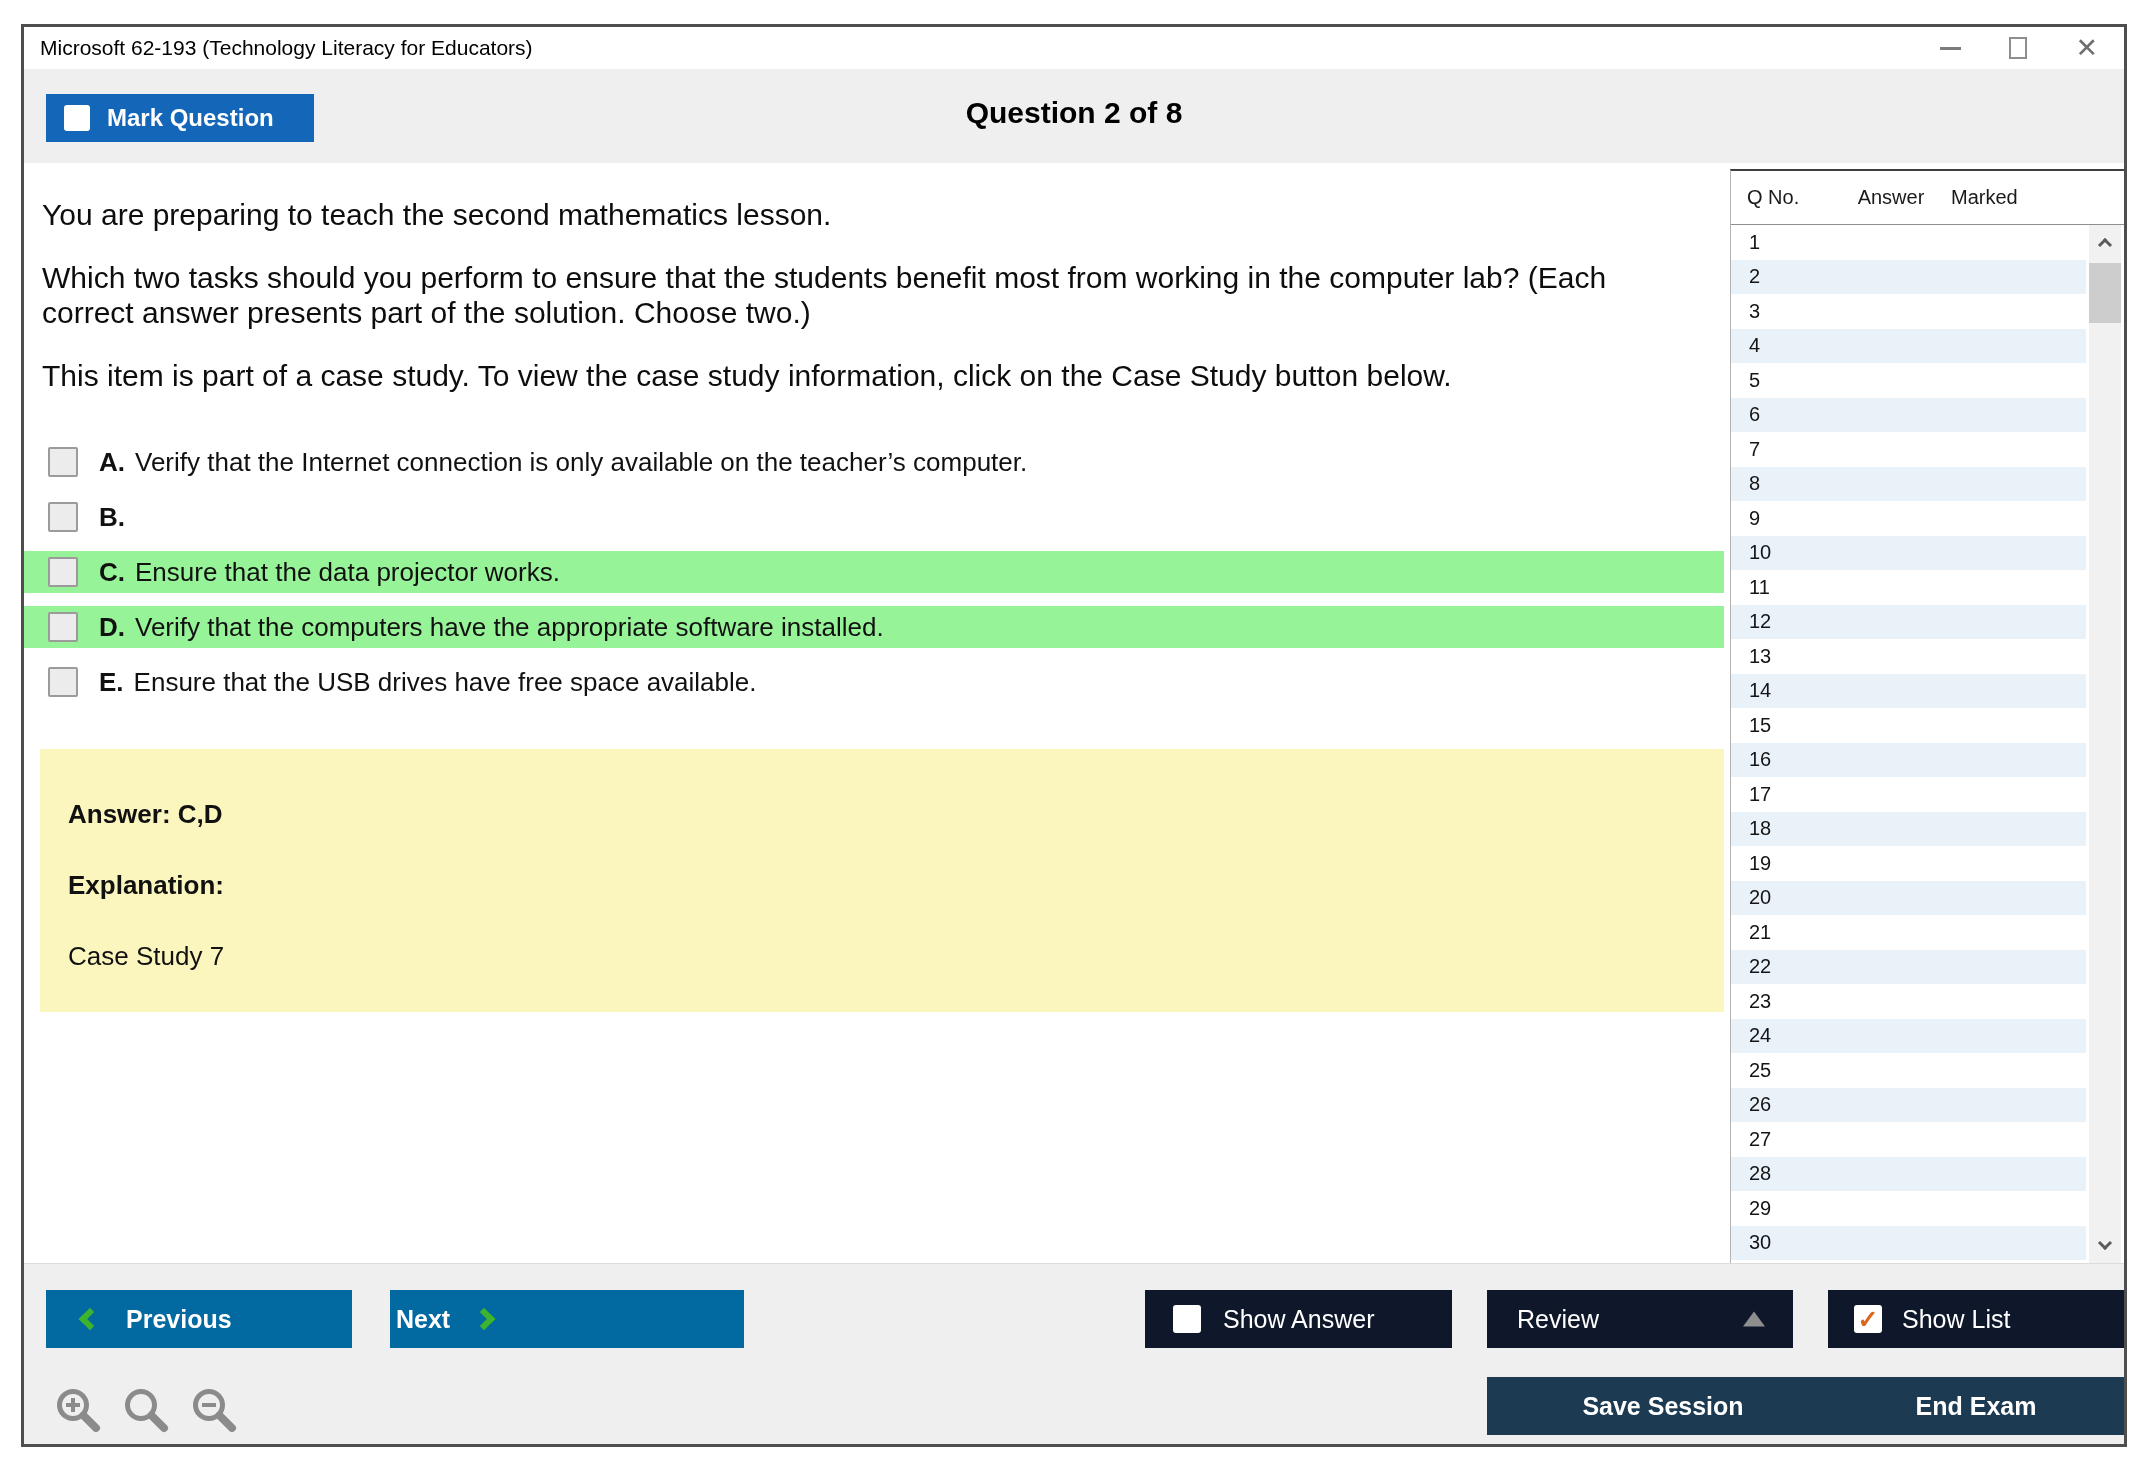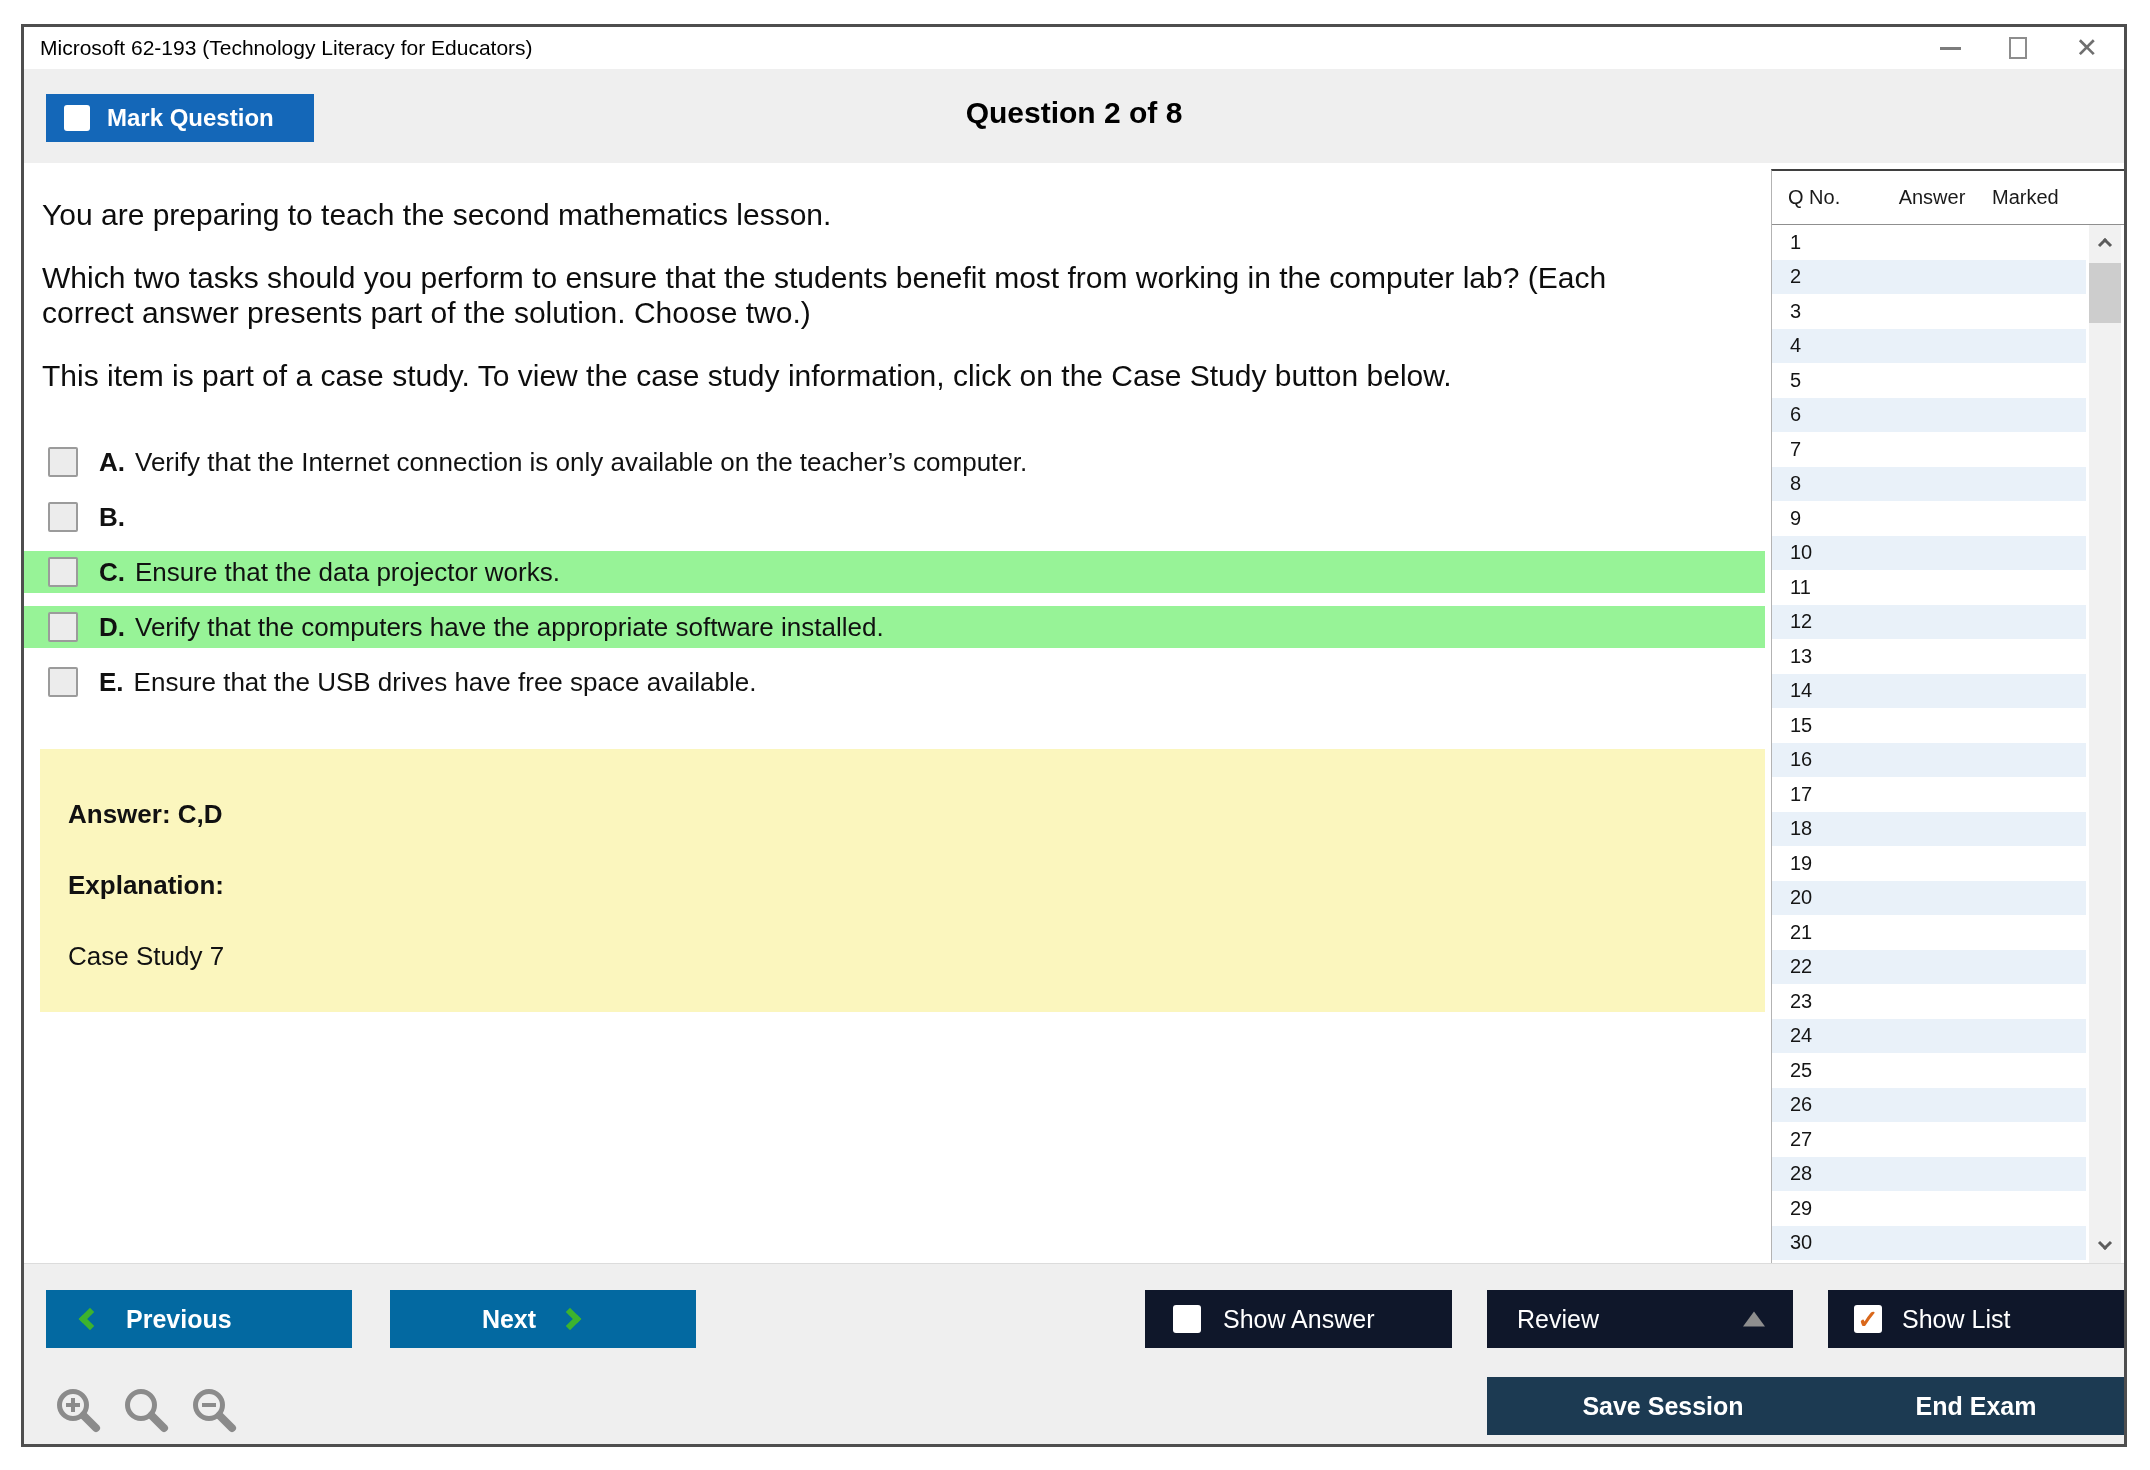--- a/index.html
+++ b/index.html
@@ -43,7 +43,7 @@
   .bold { font-weight:bold; }
   
   .sidebar {
-    width:353px; flex:0 0 auto; margin-top:6px; background:#fff;
+    width:394px; flex:0 0 auto; margin-top:6px; background:#fff;
     border-top:2px solid #3f3f3f; border-left:1px solid #b3b3b3;
     display:flex; flex-direction:column;
   }

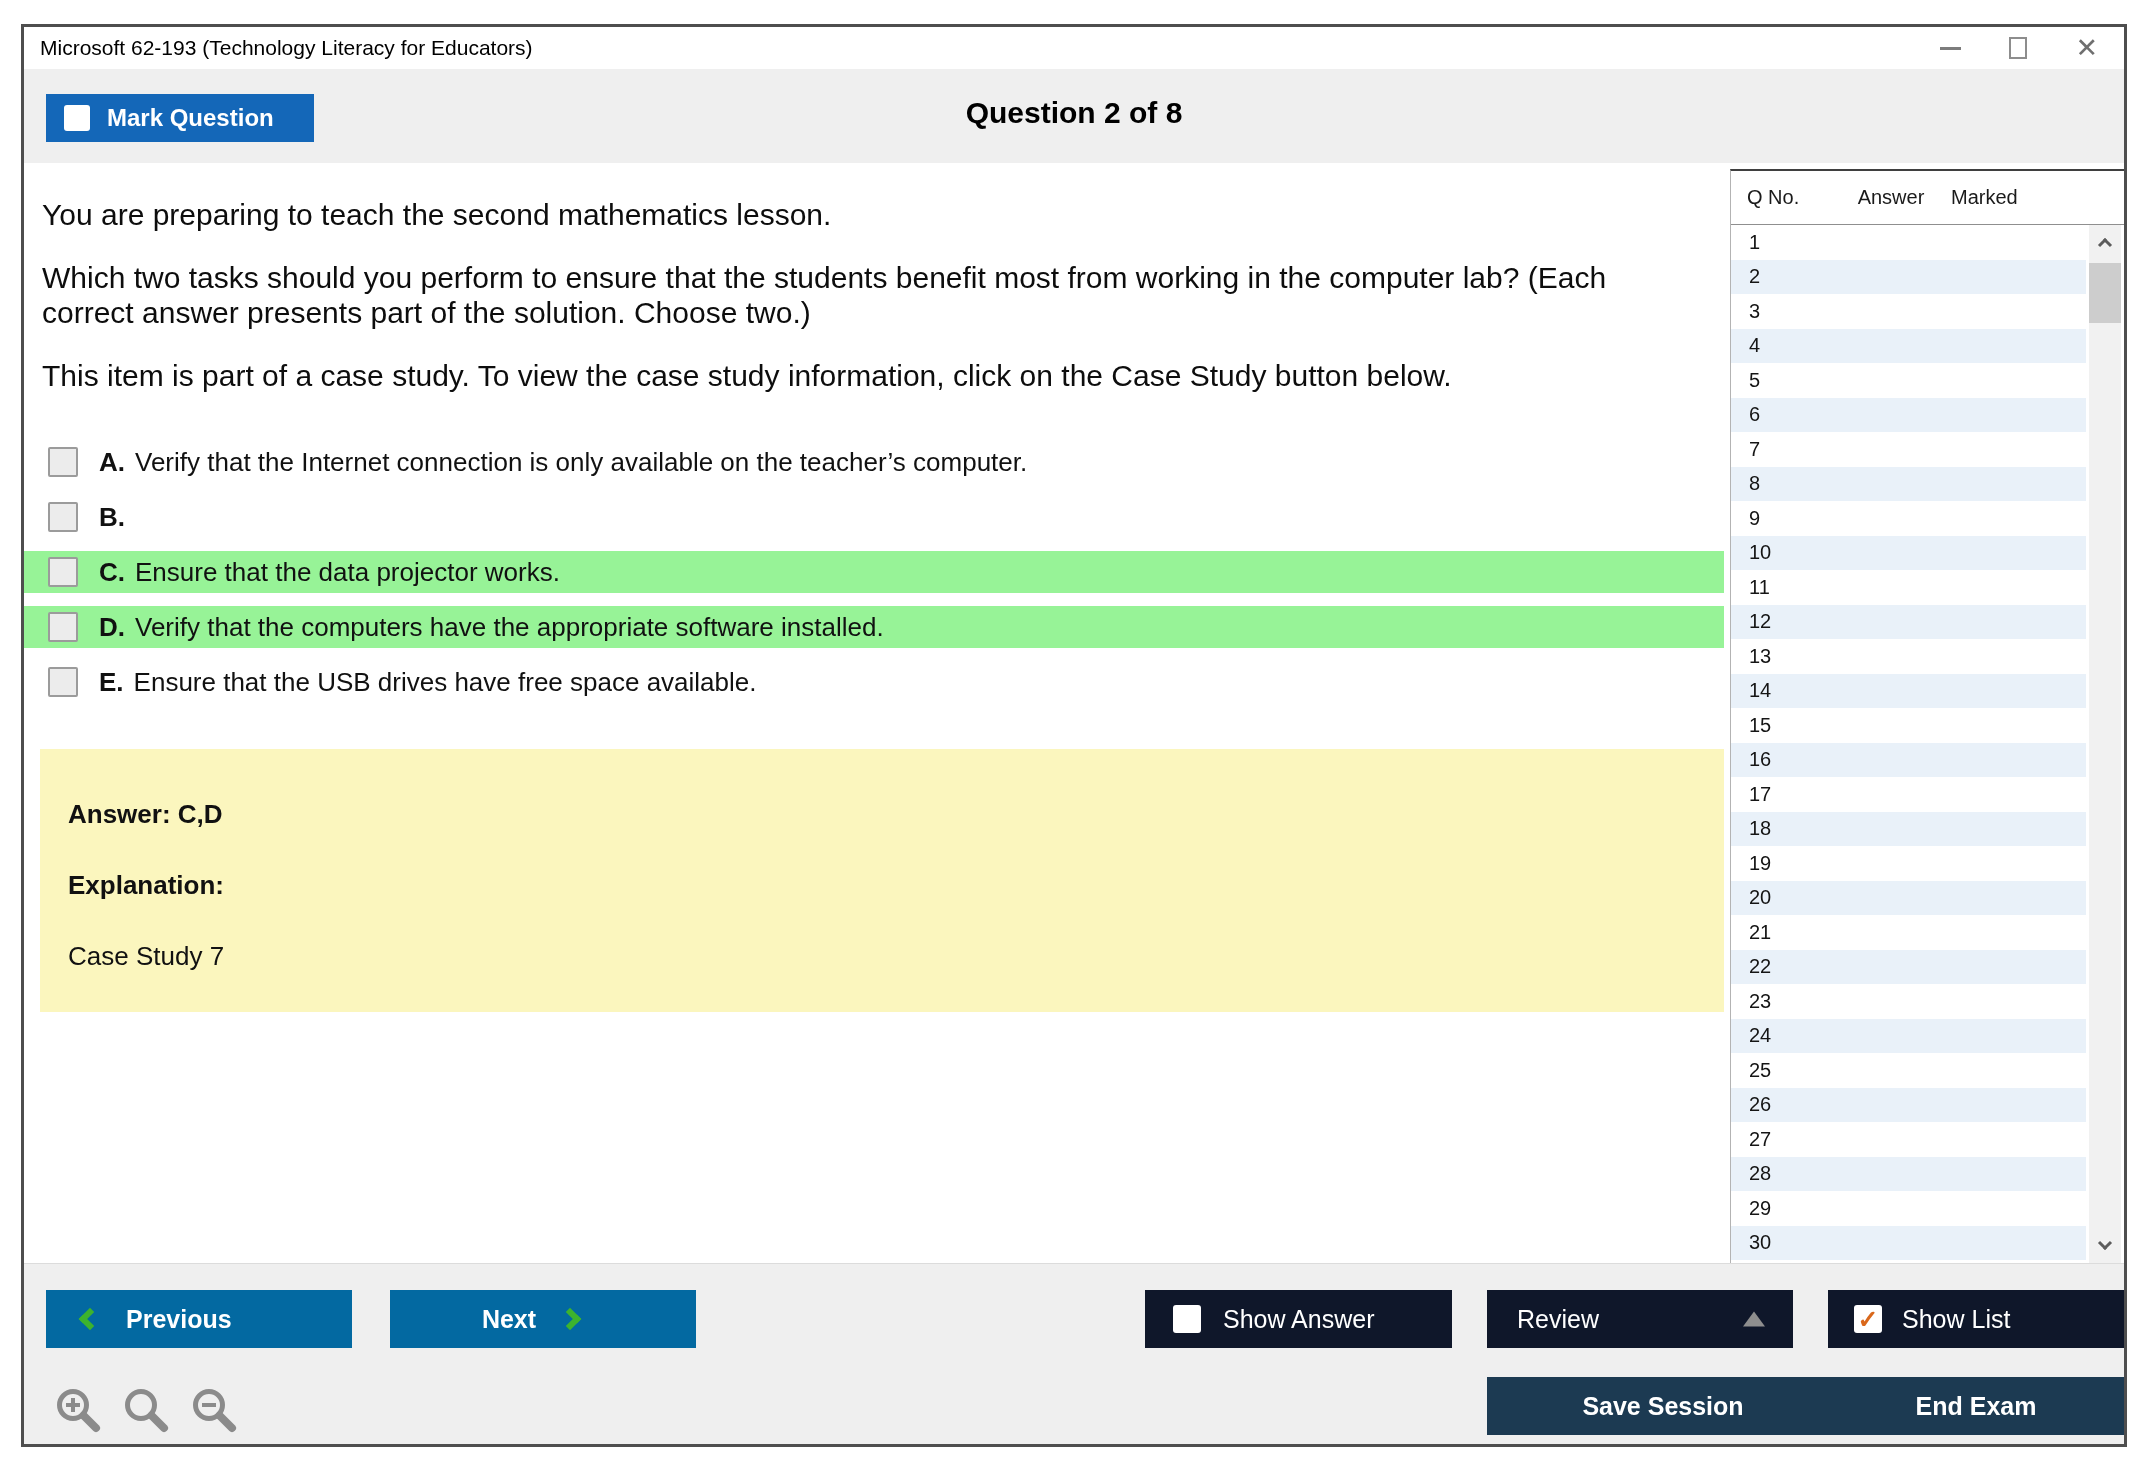--- a/index.html
+++ b/index.html
@@ -73,7 +73,7 @@
   .orange { background:#0f172a; }
   .navy { background:#1c3a52; font-weight:600; justify-content:center; }
   .btn-prev { left:22px; top:26px; width:306px; padding-left:36px; gap:28px; }
-  .btn-next { left:366px; top:26px; width:306px; justify-content:center; padding-right:32px; gap:26px; }
+  .btn-next { left:366px; top:26px; width:354px; justify-content:flex-start; padding-right:32px; gap:26px; }
   .btn-show-answer { left:1121px; top:26px; width:307px; padding-left:28px; gap:22px; }
   .btn-review { left:1463px; top:26px; width:306px; padding-left:30px; }
   .btn-show-list { left:1804px; top:26px; width:296px; padding-left:26px; gap:20px; }

